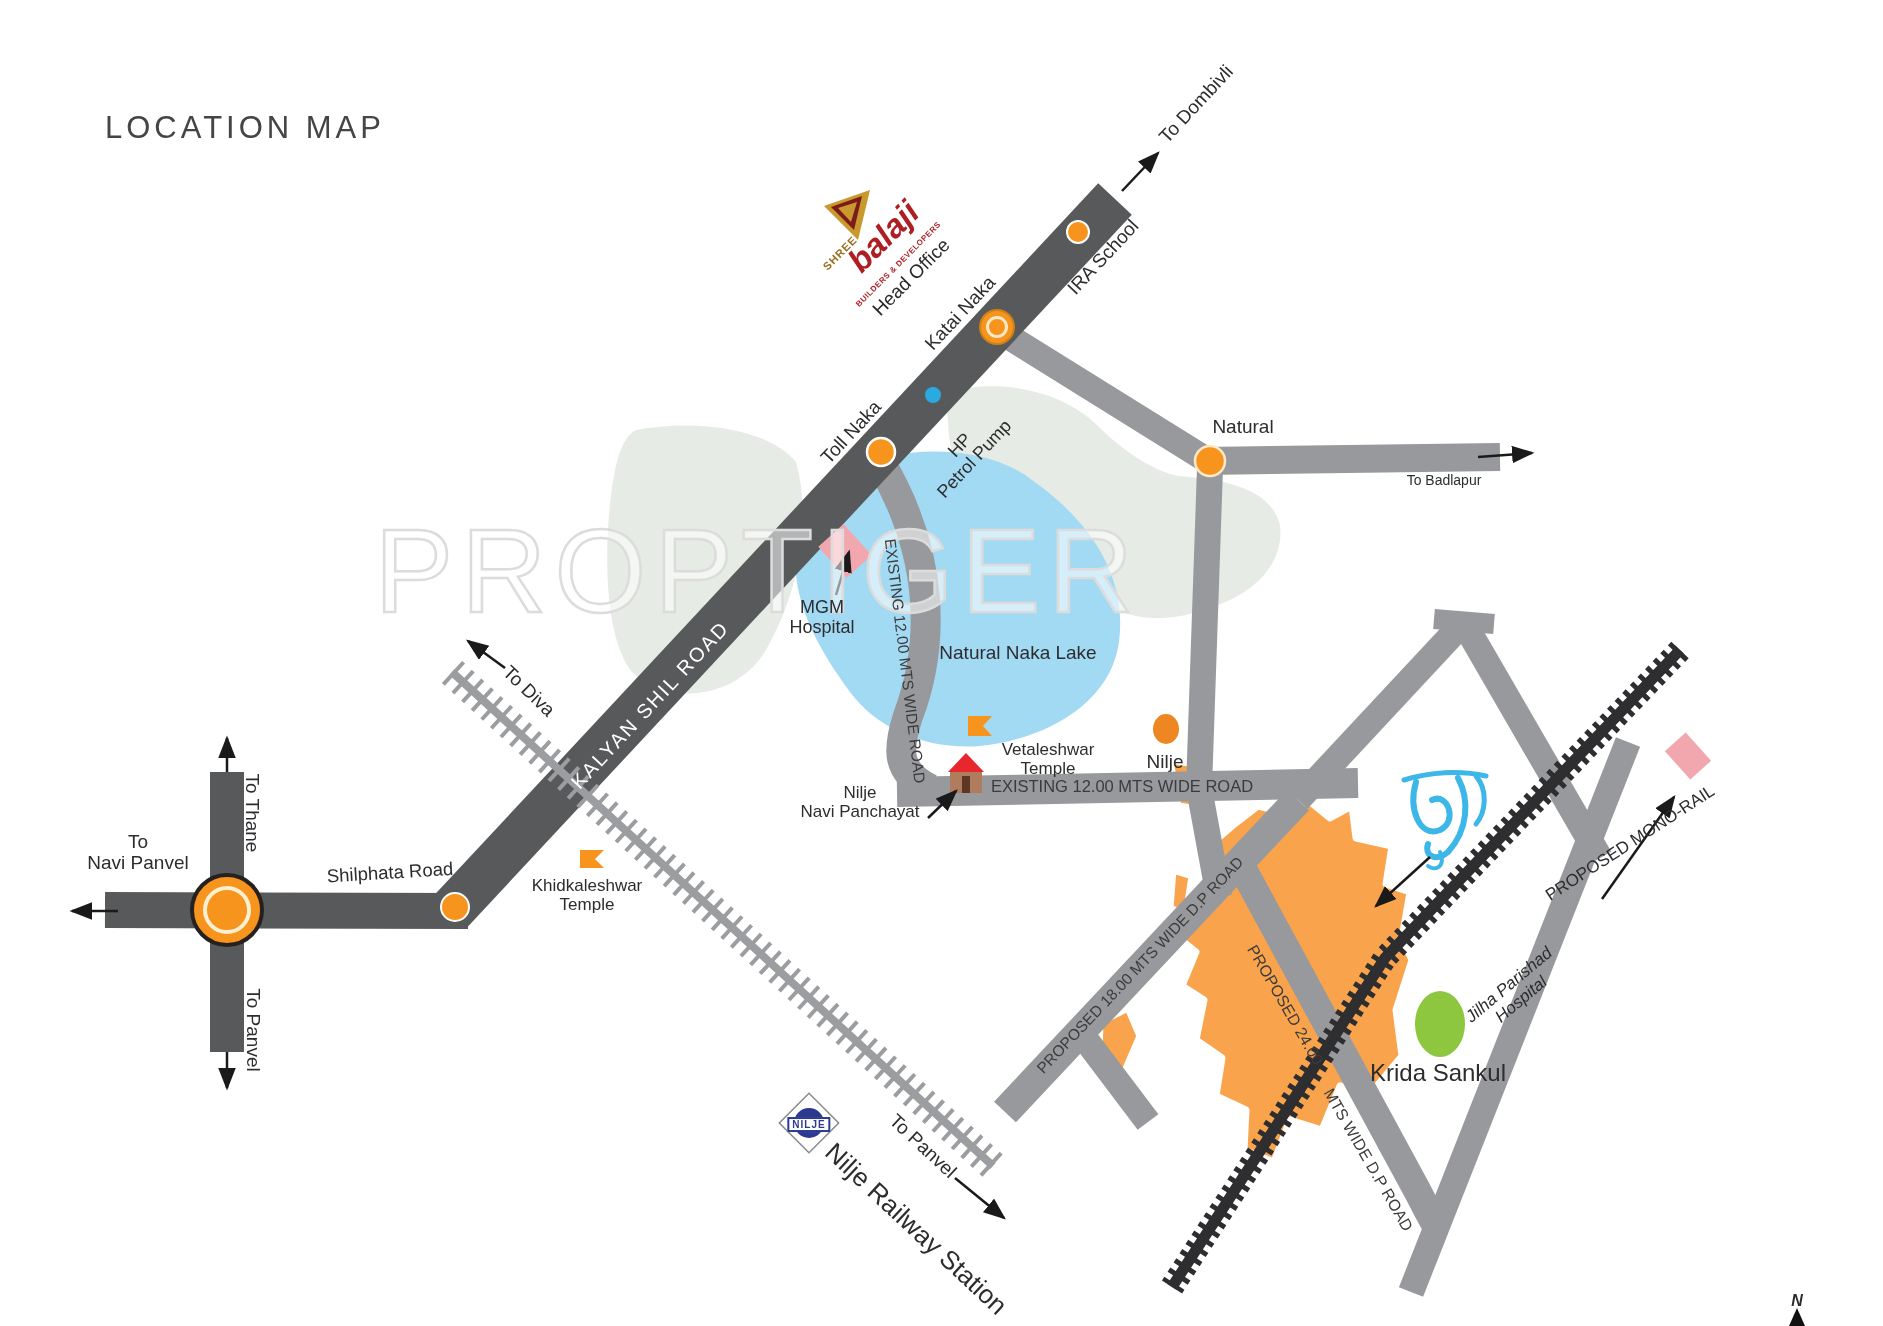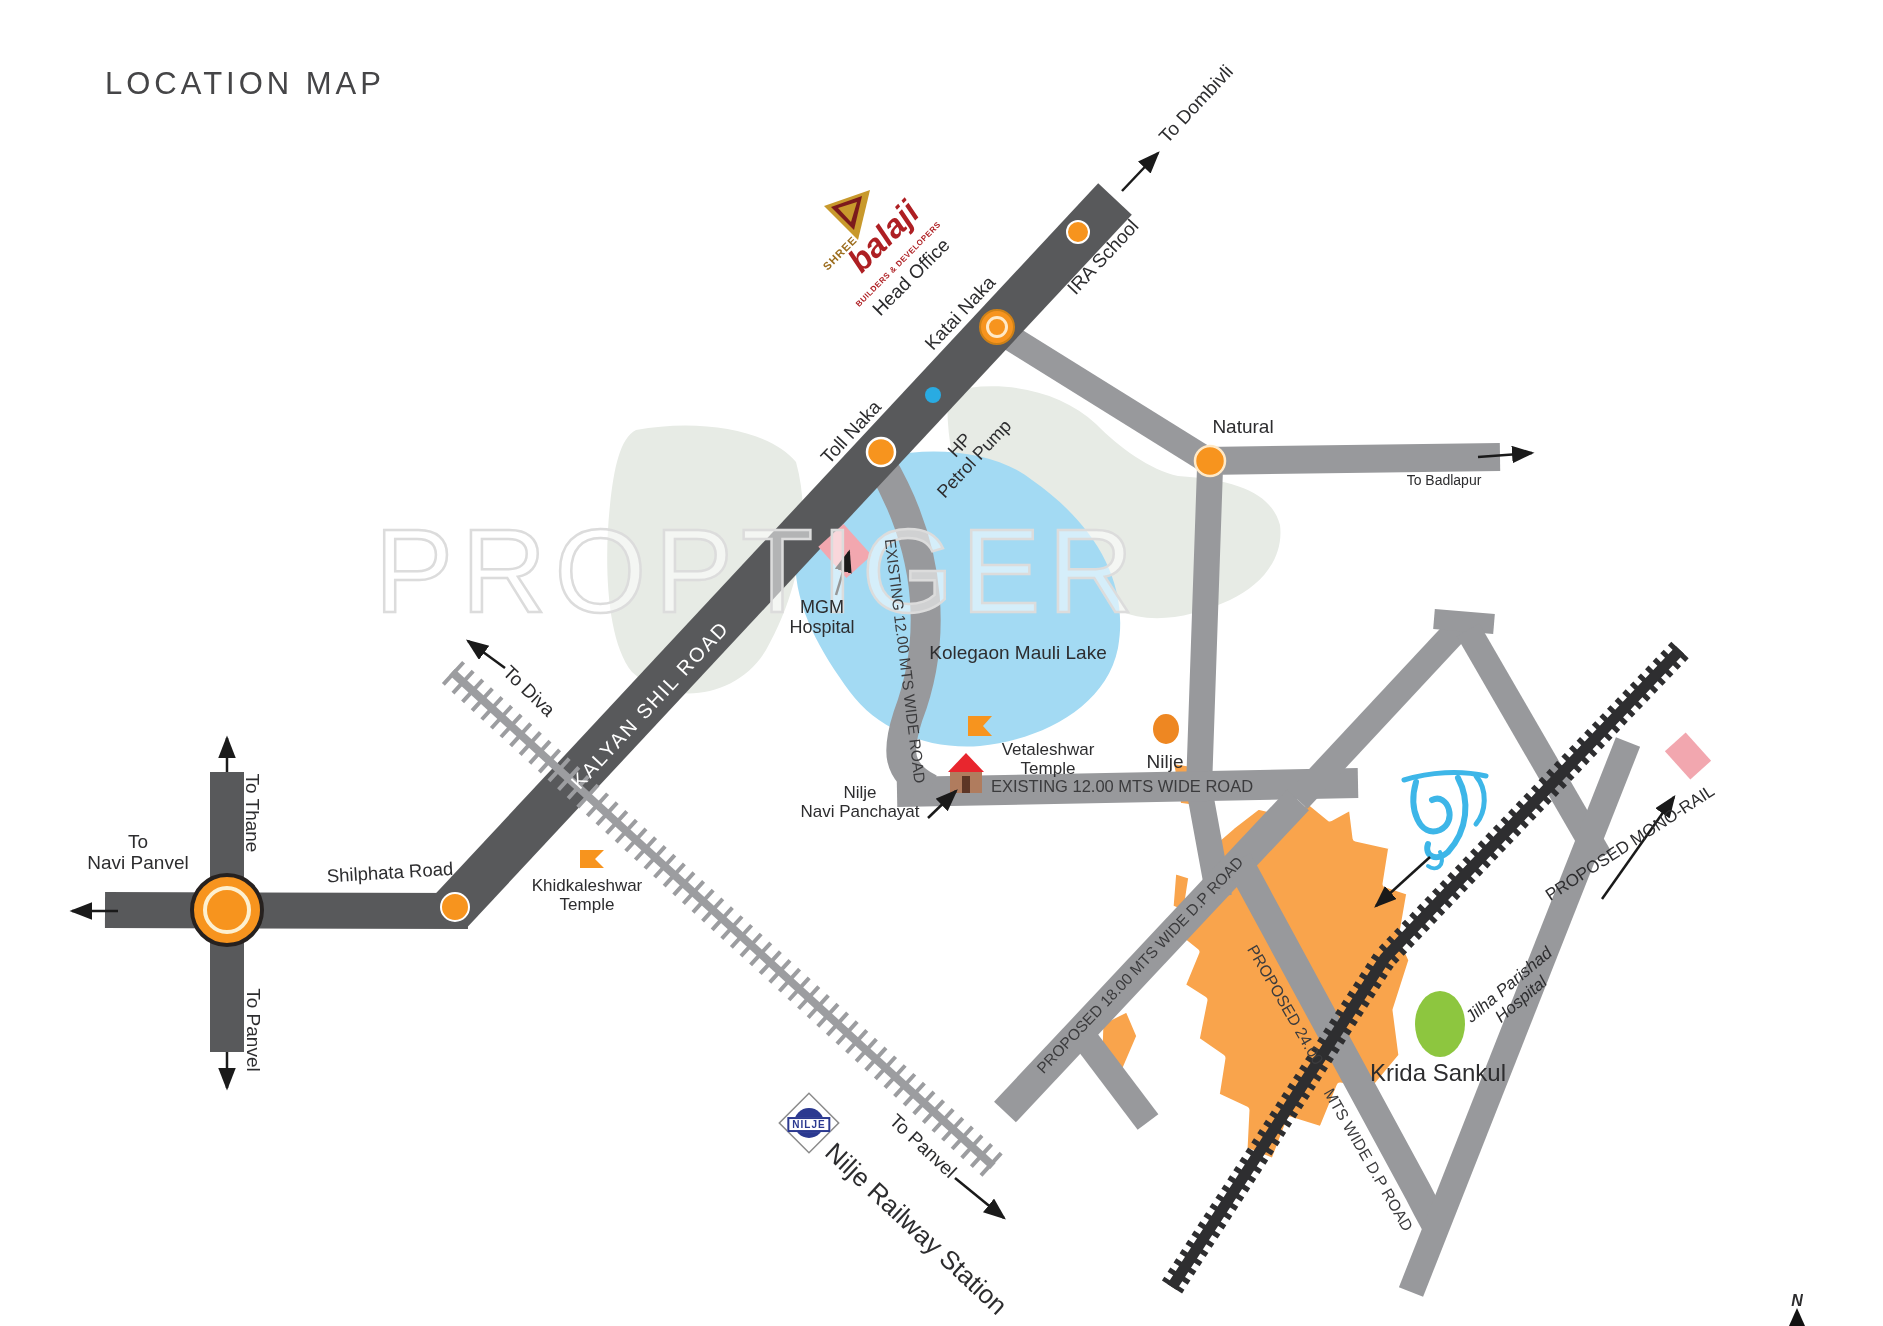--- a/index.html
+++ b/index.html
@@ -10,7 +10,7 @@
        white-space:nowrap;color:#2d2d2f;text-align:center;line-height:1.12;
        font-family:"Liberation Sans",sans-serif;}
   .lbl .l2{display:block;}
-  #page-title{font-size:31px;letter-spacing:4px;color:#454547;}
+  #page-title{font-size:31px;letter-spacing:4px;color:#454547;margin-top:44px;}
   .dir{font-size:19px;}
   .small{font-size:17px;}
   .onroad{color:#3b3b3d;}

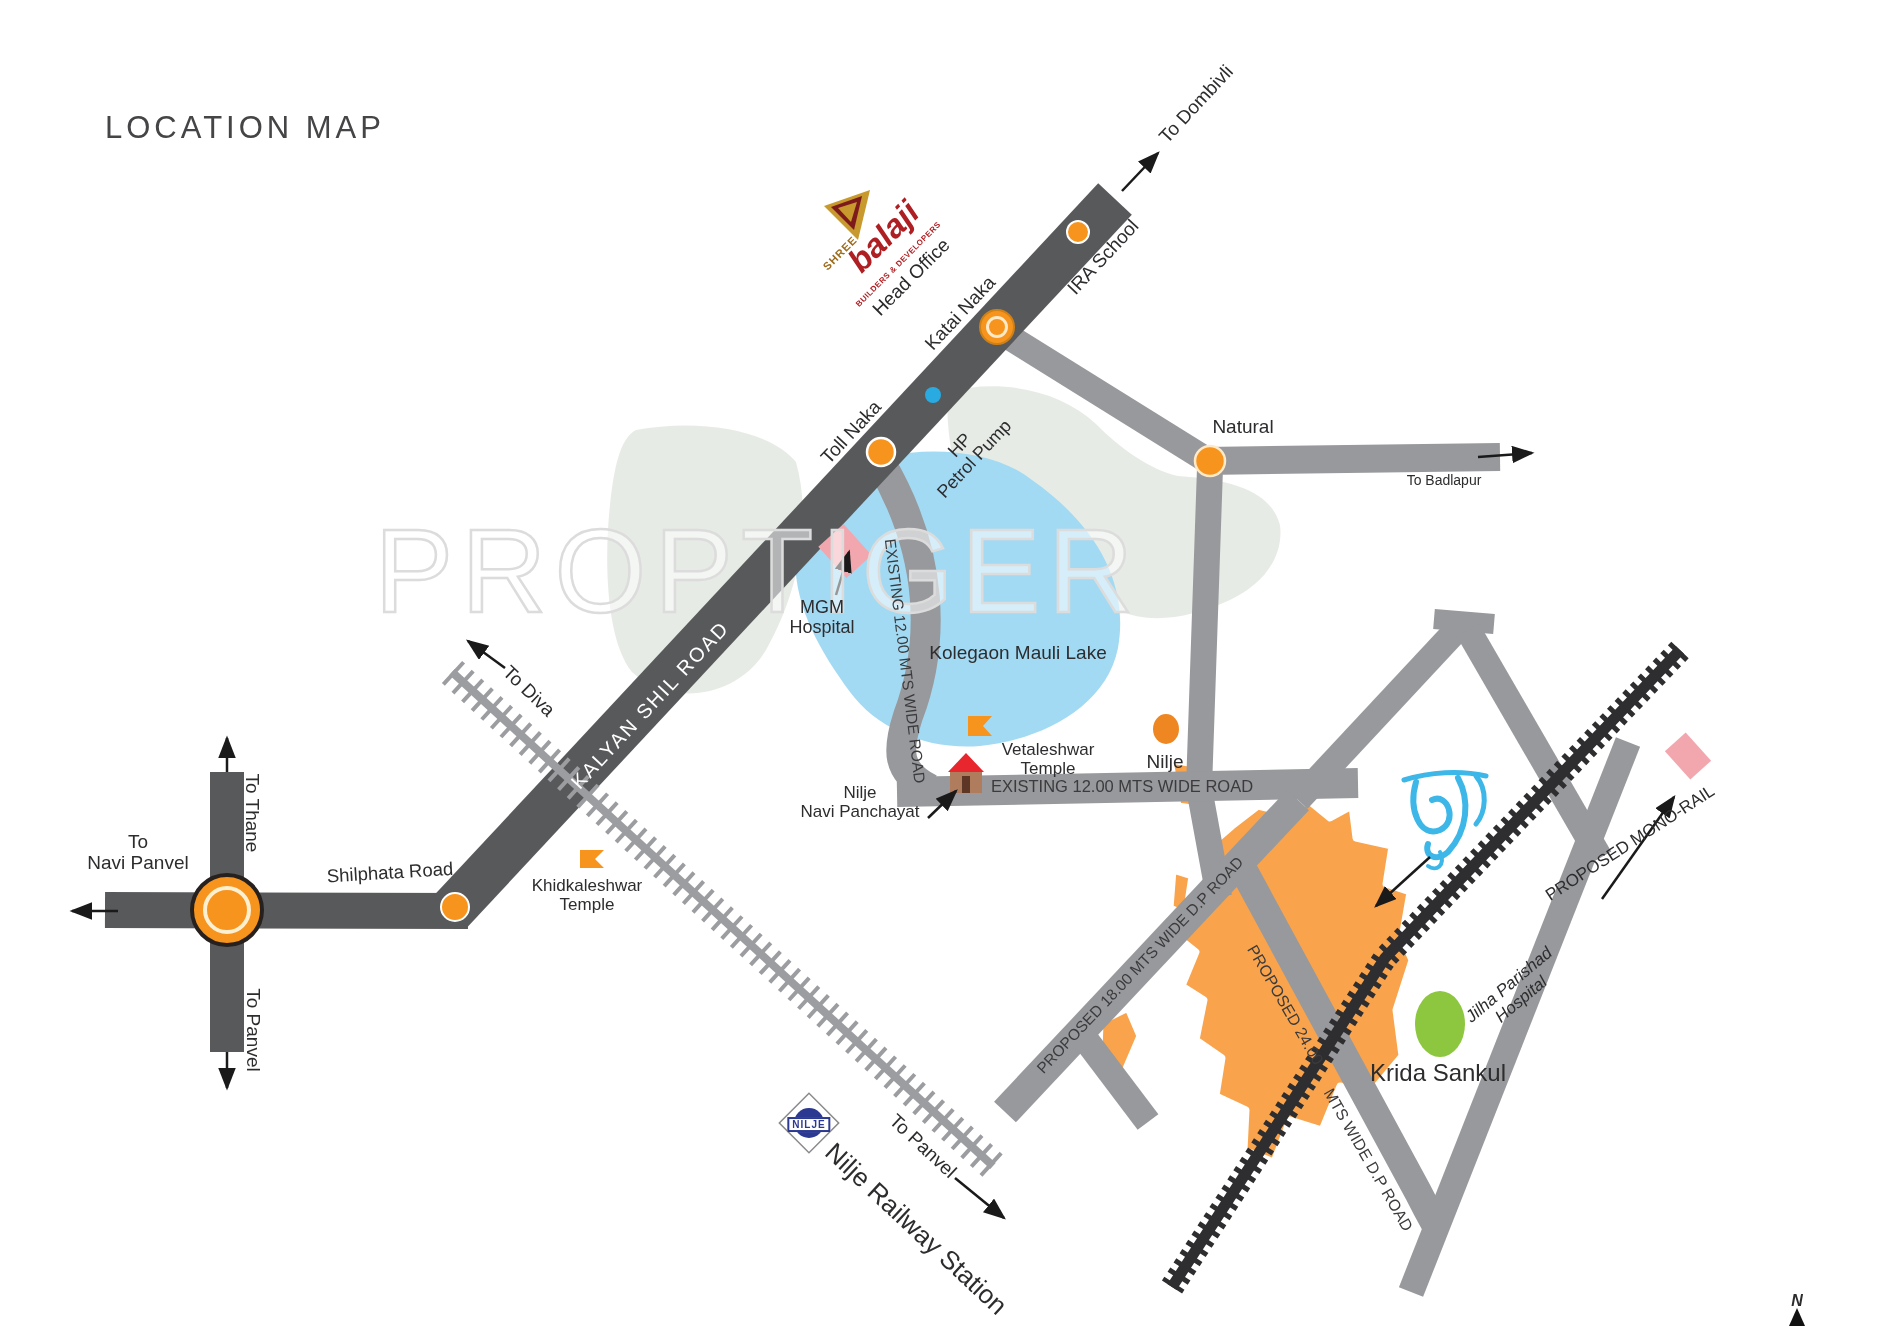--- a/index.html
+++ b/index.html
@@ -159,7 +159,7 @@
   <span style="font-weight:normal">MGM</span>
   <span class="l2">Hospital</span>
 </div>
-<div class="lbl dir" style="left:1018px;top:653px">Kolegaon Mauli Lake</div>
+<div class="lbl dir" style="left:1018px;top:653px">Natural Naka Lake</div>
 <div class="lbl onroad" style="left:905px;top:661px;--r:83deg;font-size:15.5px">EXISTING 12.00 MTS WIDE ROAD</div>
 <div class="lbl small" style="left:1048px;top:759px">
   <span>Vetaleshwar</span>

